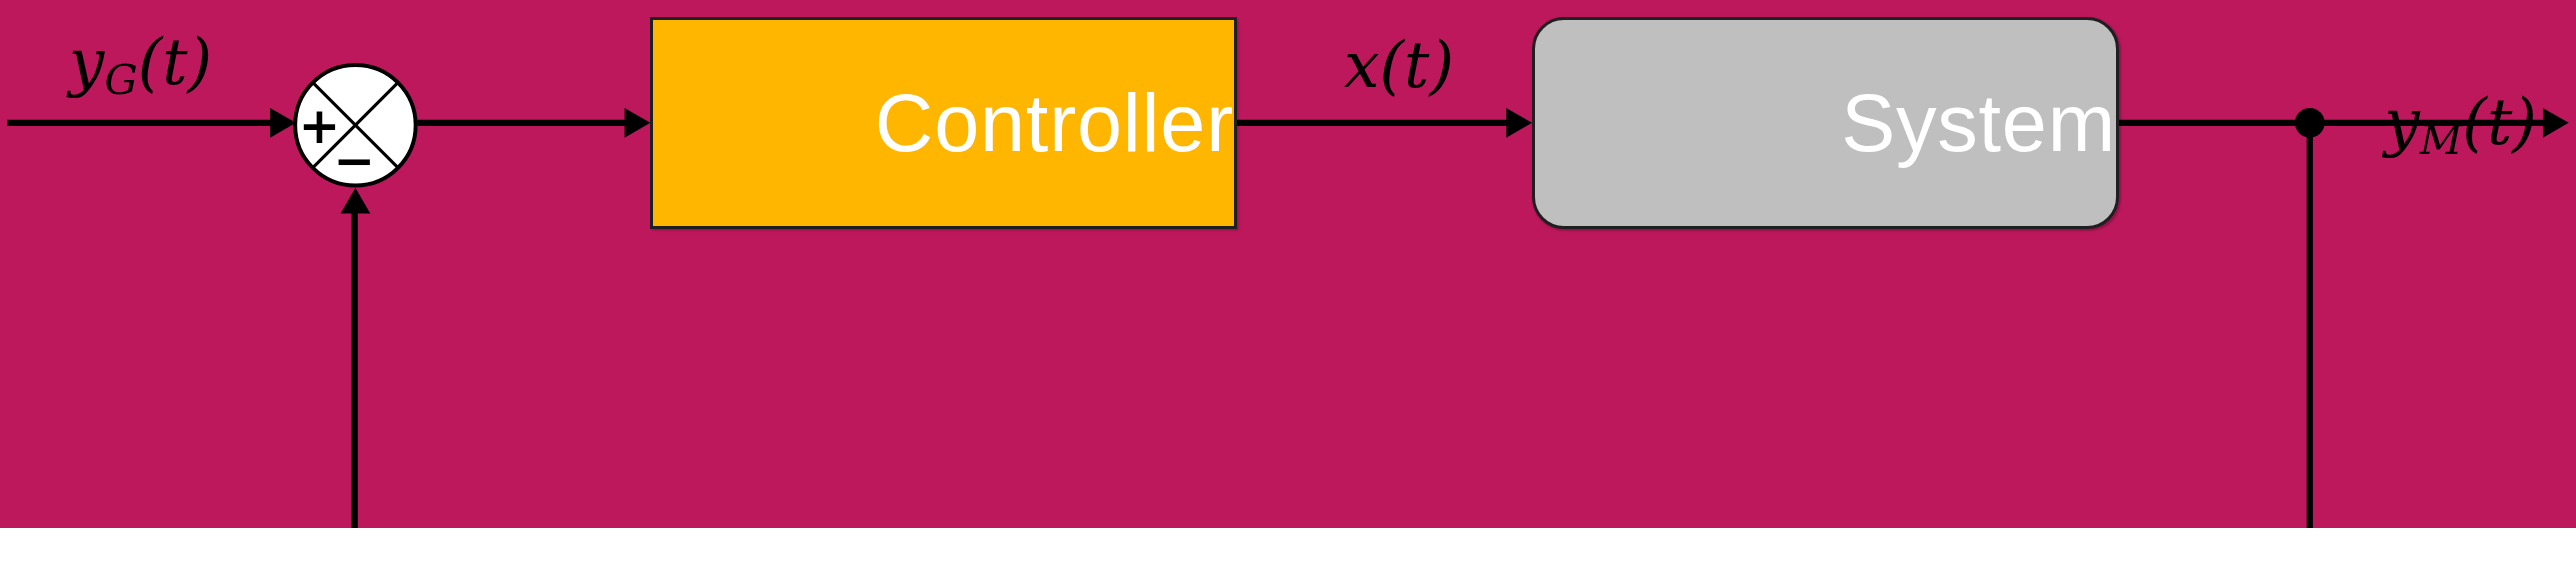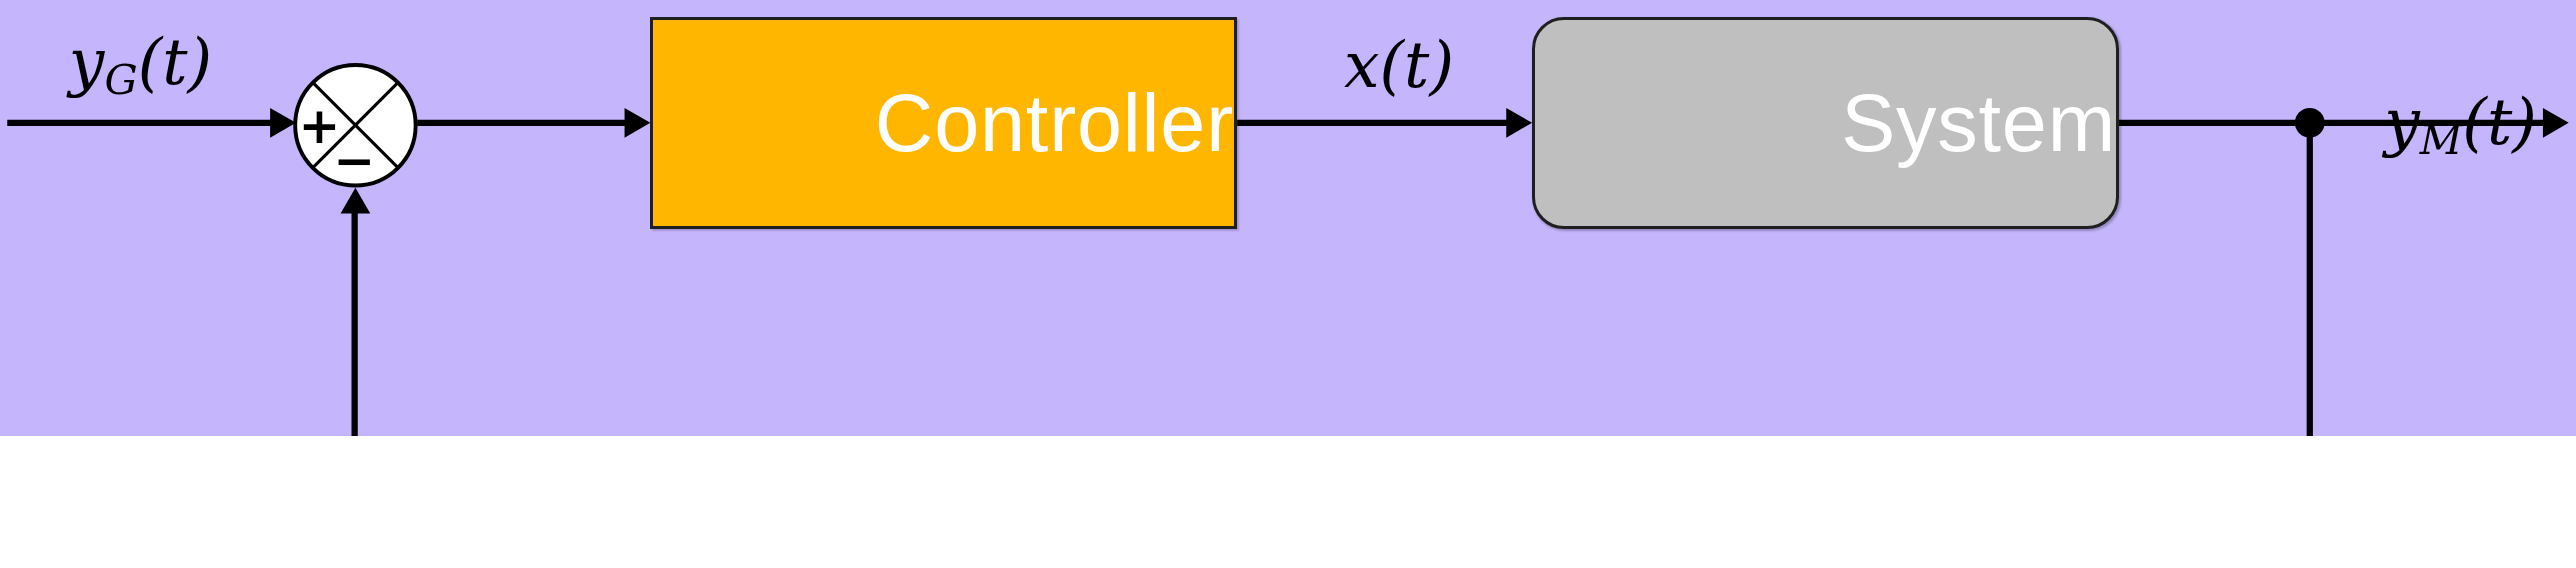--- a/index.html
+++ b/index.html
@@ -6,8 +6,8 @@
   #canvas {
     position: relative;
     width: 2576px;
-    height: 436px;
-    background: #c4b5fd;
+    height: 528px;
+    background: #be185d;
     overflow: hidden;
     font-family: "Liberation Sans", sans-serif;
   }

